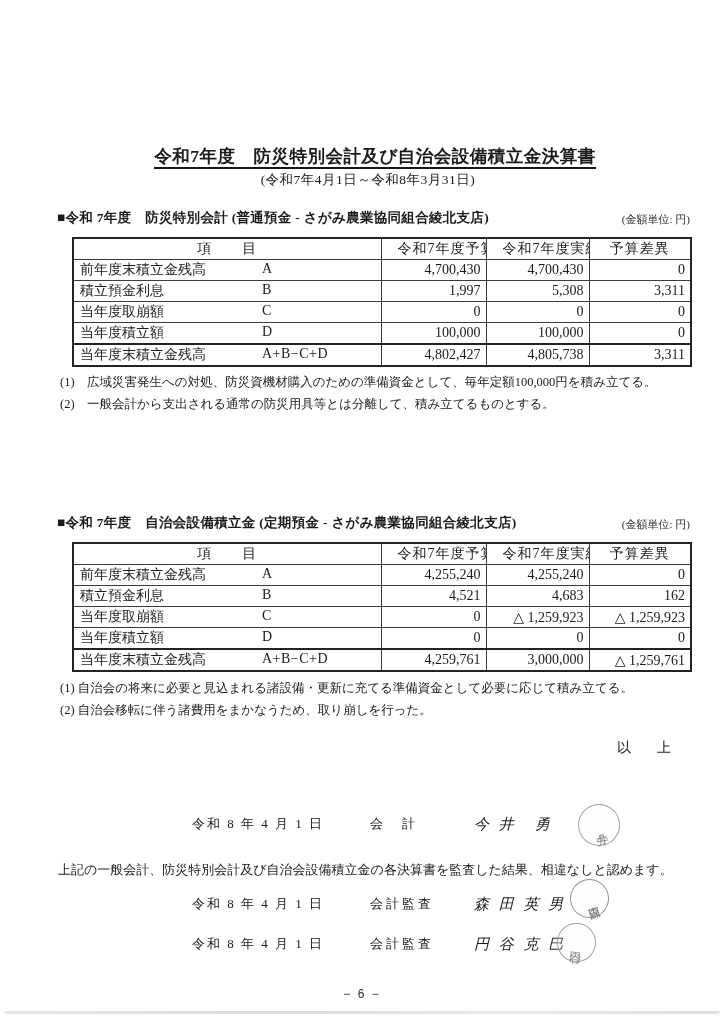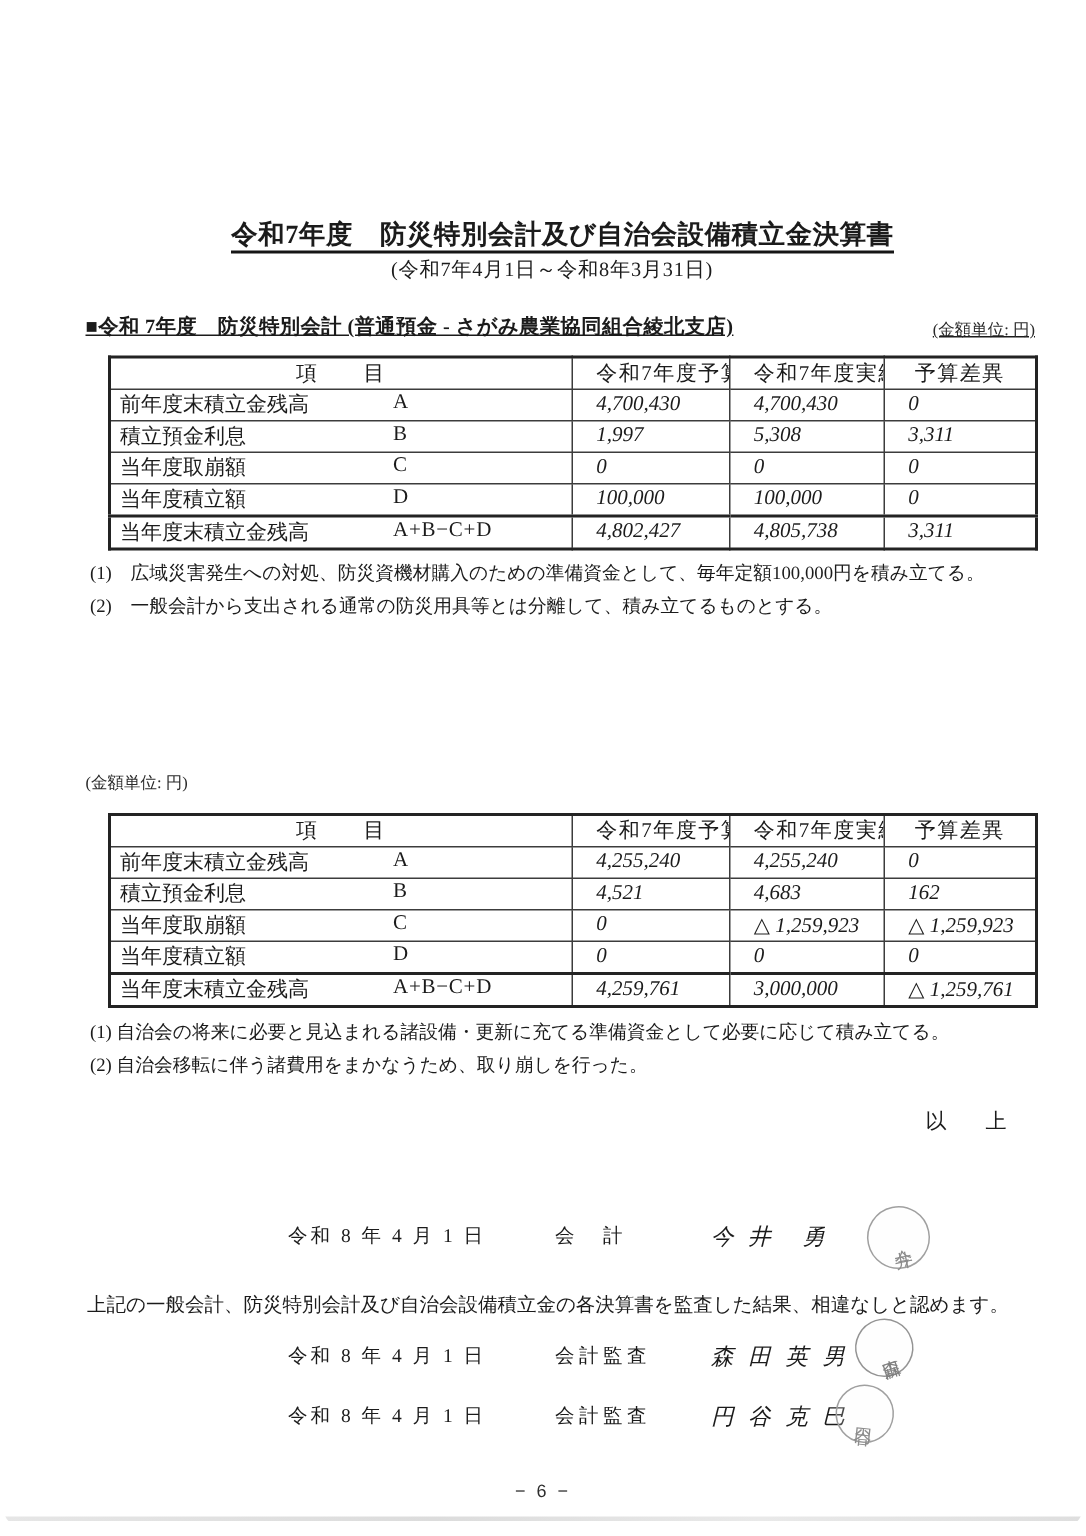--- a/index.html
+++ b/index.html
@@ -33,7 +33,7 @@
   }
   .section-head .h{font-size:13.5px;font-weight:bold;letter-spacing:0.3px;}
   .section-head .u{font-size:11px;color:#2a2a2a;white-space:nowrap;}
-  .sec1-head{top:209px;text-decoration:underline;}
+  .sec1-head{top:209px;}
   .sec2-head{top:514px;}
   
   .acct-table{

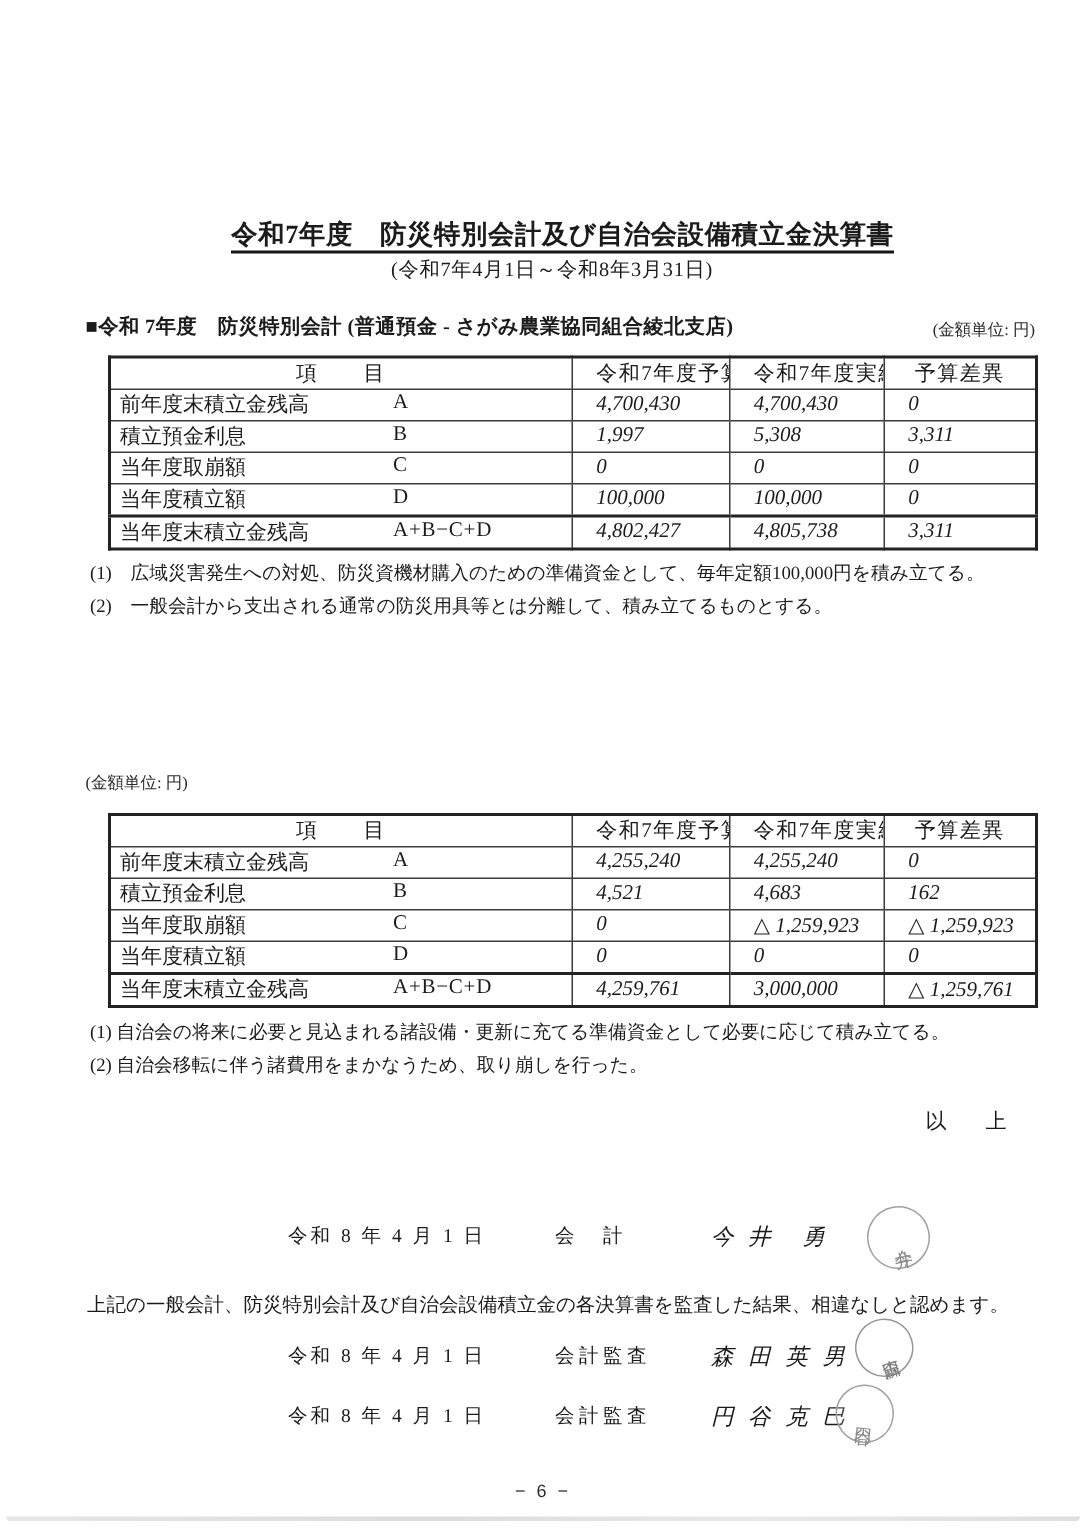--- a/index.html
+++ b/index.html
@@ -51,7 +51,7 @@
   .acct-table td.hdr{text-align:center;letter-spacing:1px;}
   .acct-table td.lbl{position:relative;padding-left:6px;}
   .acct-table td.lbl .code{position:absolute;left:188px;letter-spacing:0.5px;}
-  .acct-table td.num{text-align:left;padding-right:5px;font-style:italic;}
+  .acct-table td.num{text-align:right;padding-right:5px;}
   .acct-table tr.total td{border-top:2px solid #232323;}
   
   .notes{position:absolute;left:60px;width:640px;font-size:12.5px;line-height:21.5px;}

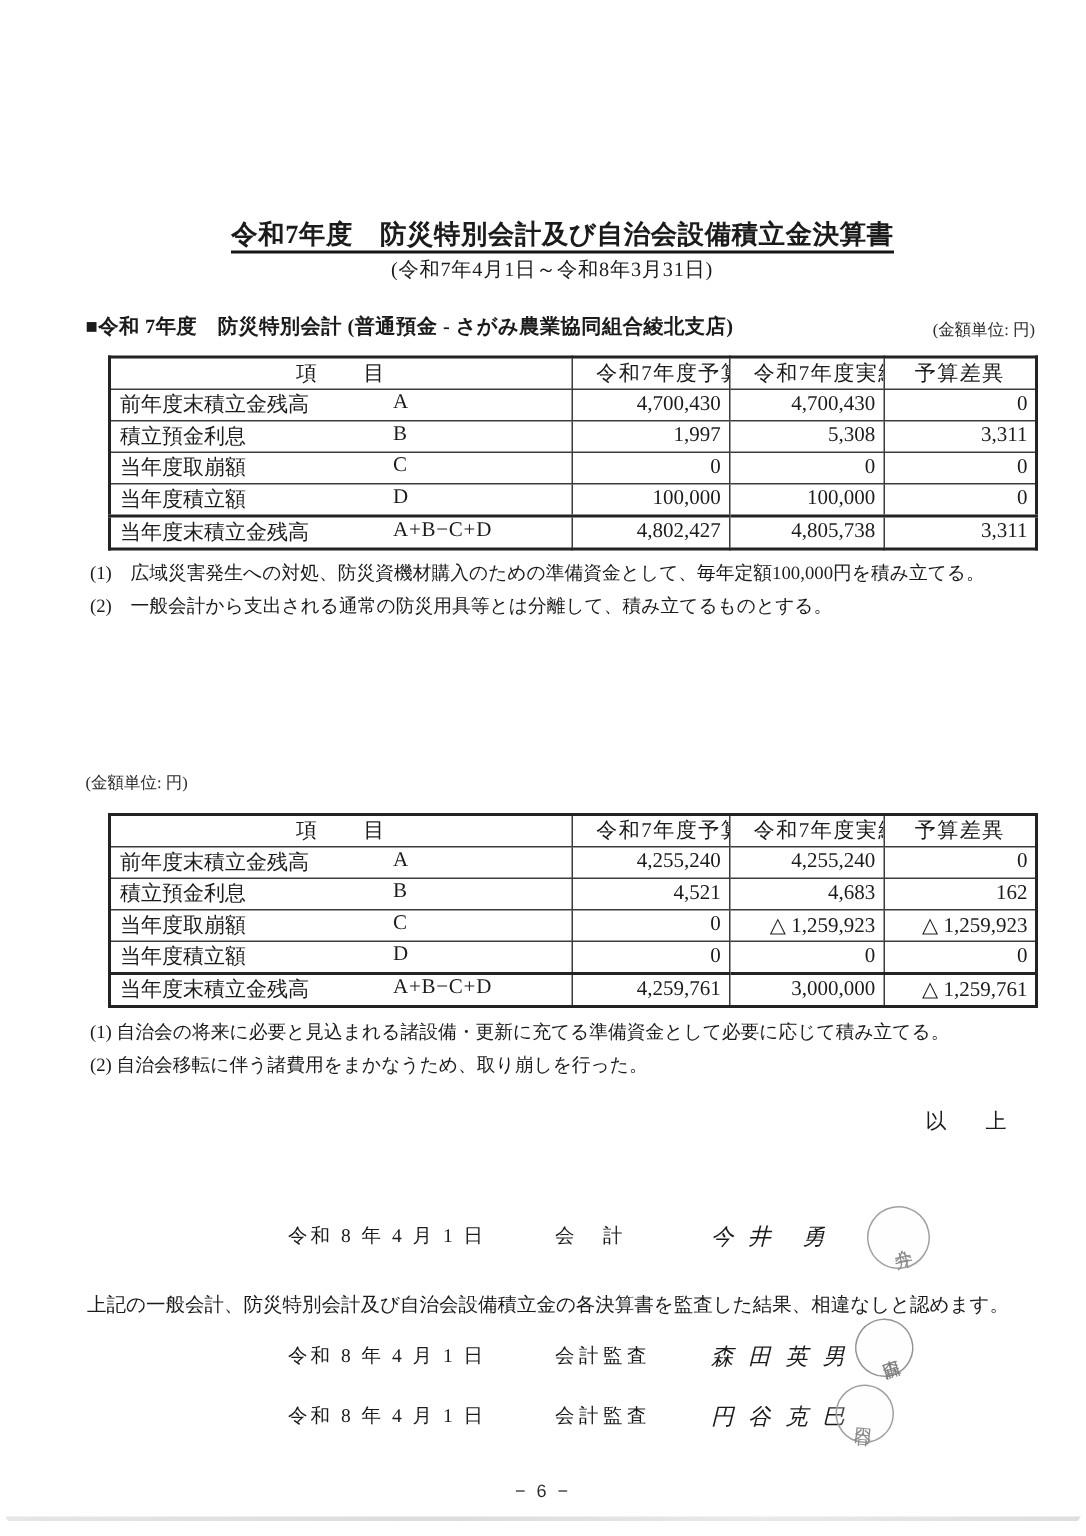--- a/index.html
+++ b/index.html
@@ -162,6 +162,7 @@
   </div>
 
   <div class="section-head sec2-head">
+    <span class="h">■令和 7年度　自治会設備積立金 (定期預金 - さがみ農業協同組合綾北支店)</span>
     <span class="u">(金額単位: 円)</span>
   </div>
 

